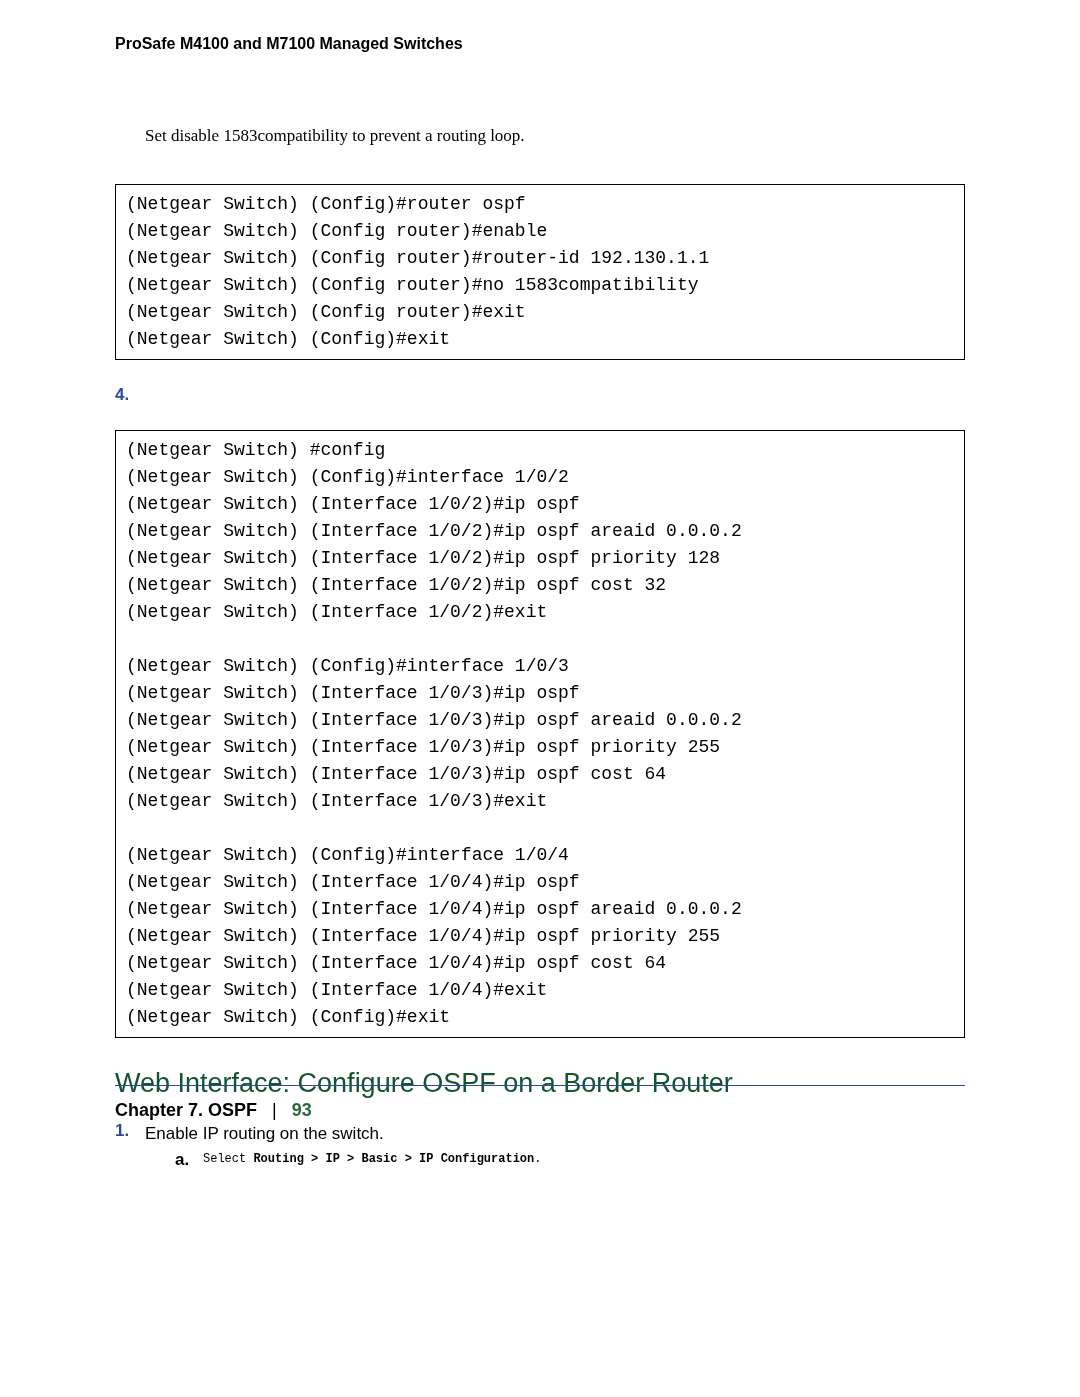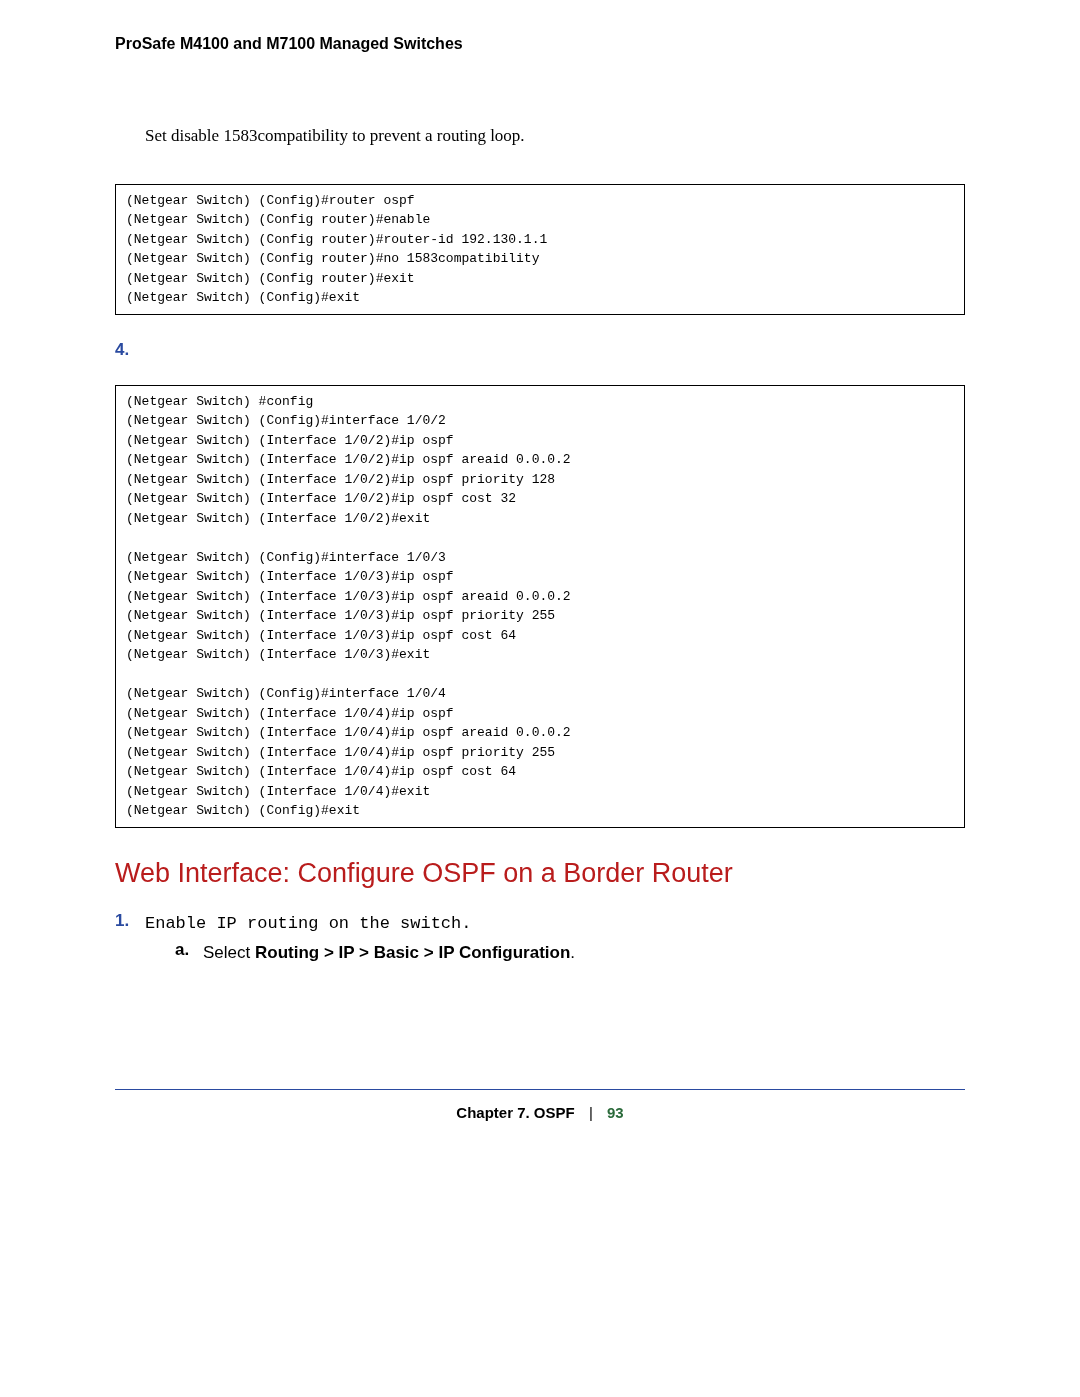--- a/index.html
+++ b/index.html
@@ -40,7 +40,7 @@
   .codebox {
     border: 1px solid #000;
     font-family: "Courier New", Courier, monospace;
-    font-size: 13px;
+    font-size: 18px;
     line-height: 1.5;
     padding: 6px 10px;
     white-space: pre;

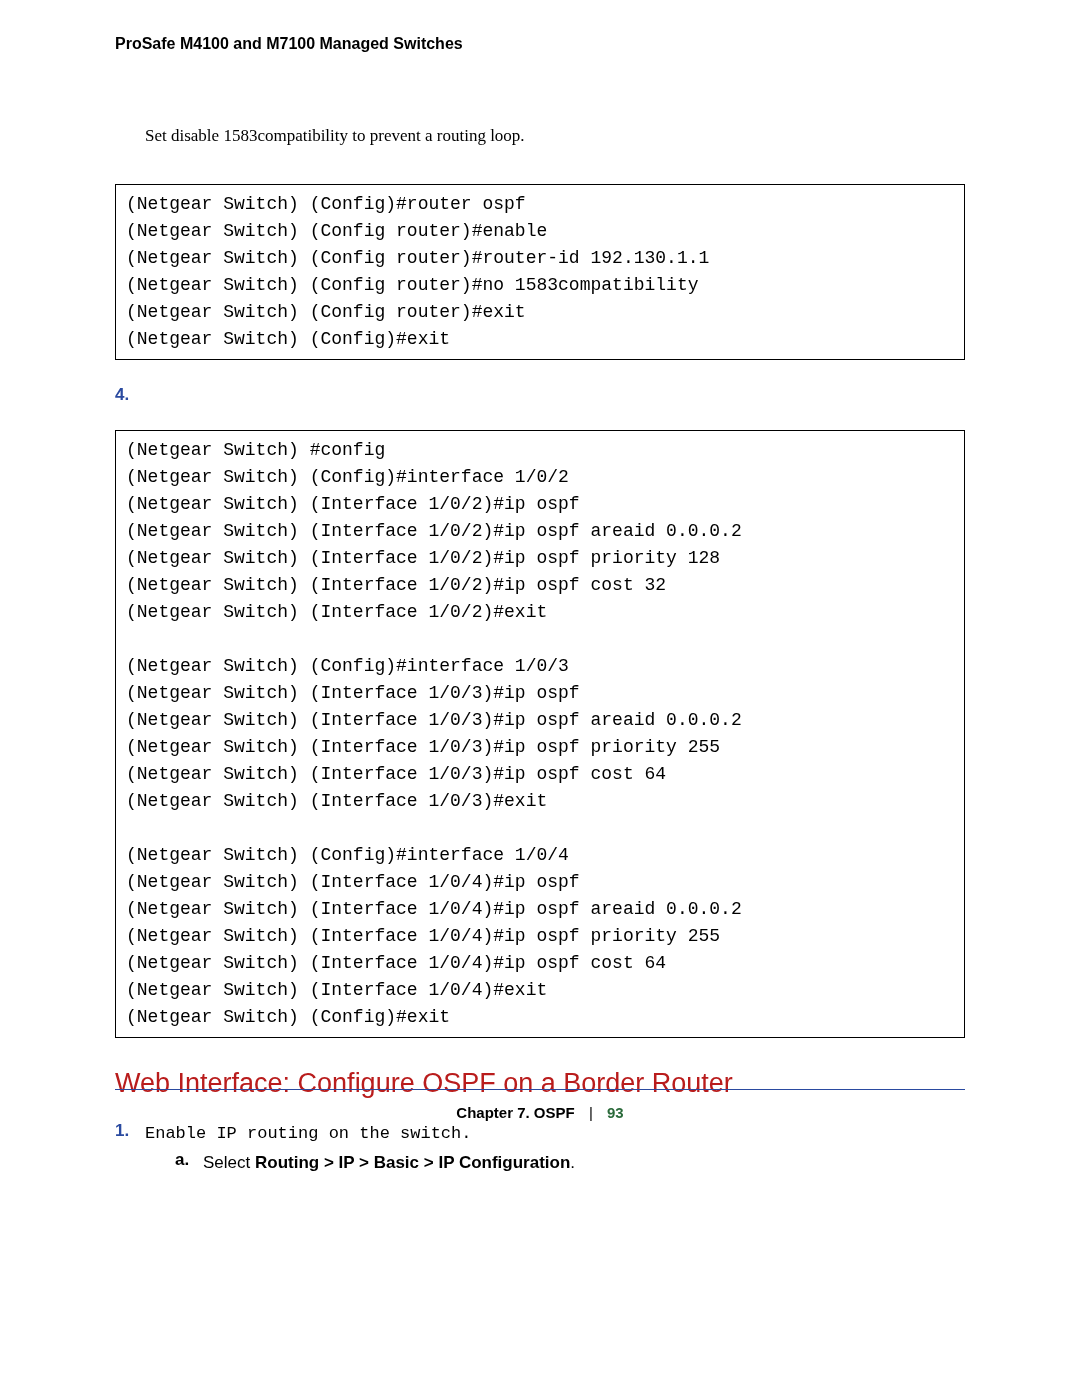--- a/index.html
+++ b/index.html
@@ -66,7 +66,7 @@
   }
   .section-title {
     font-size: 27px;
-    color: #b91c1c;
+    color: #14532d;
     margin-top: 30px;
     margin-bottom: 22px;
     font-family: "Trebuchet MS", Arial, sans-serif;

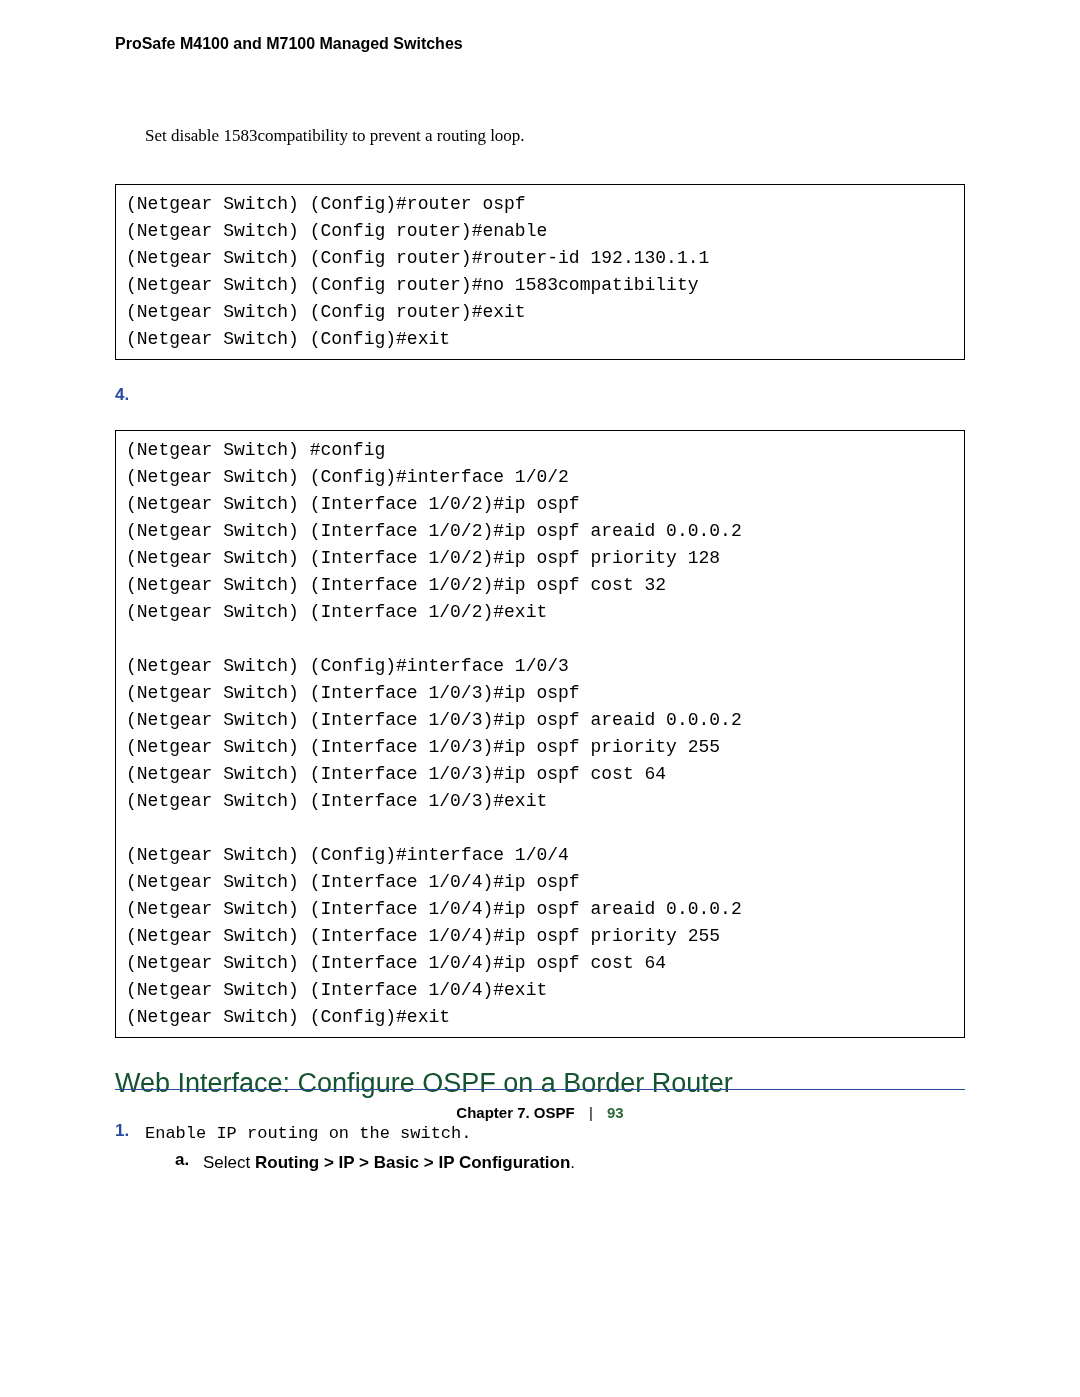--- a/index.html
+++ b/index.html
@@ -116,8 +116,8 @@
     margin-bottom: 14px;
   }
   .footer-text {
-    text-align: center;
-    font-size: 15px;
+    text-align: left;
+    font-size: 18px;
     color: #000;
   }
   .footer-text .chapter { font-weight: bold; }

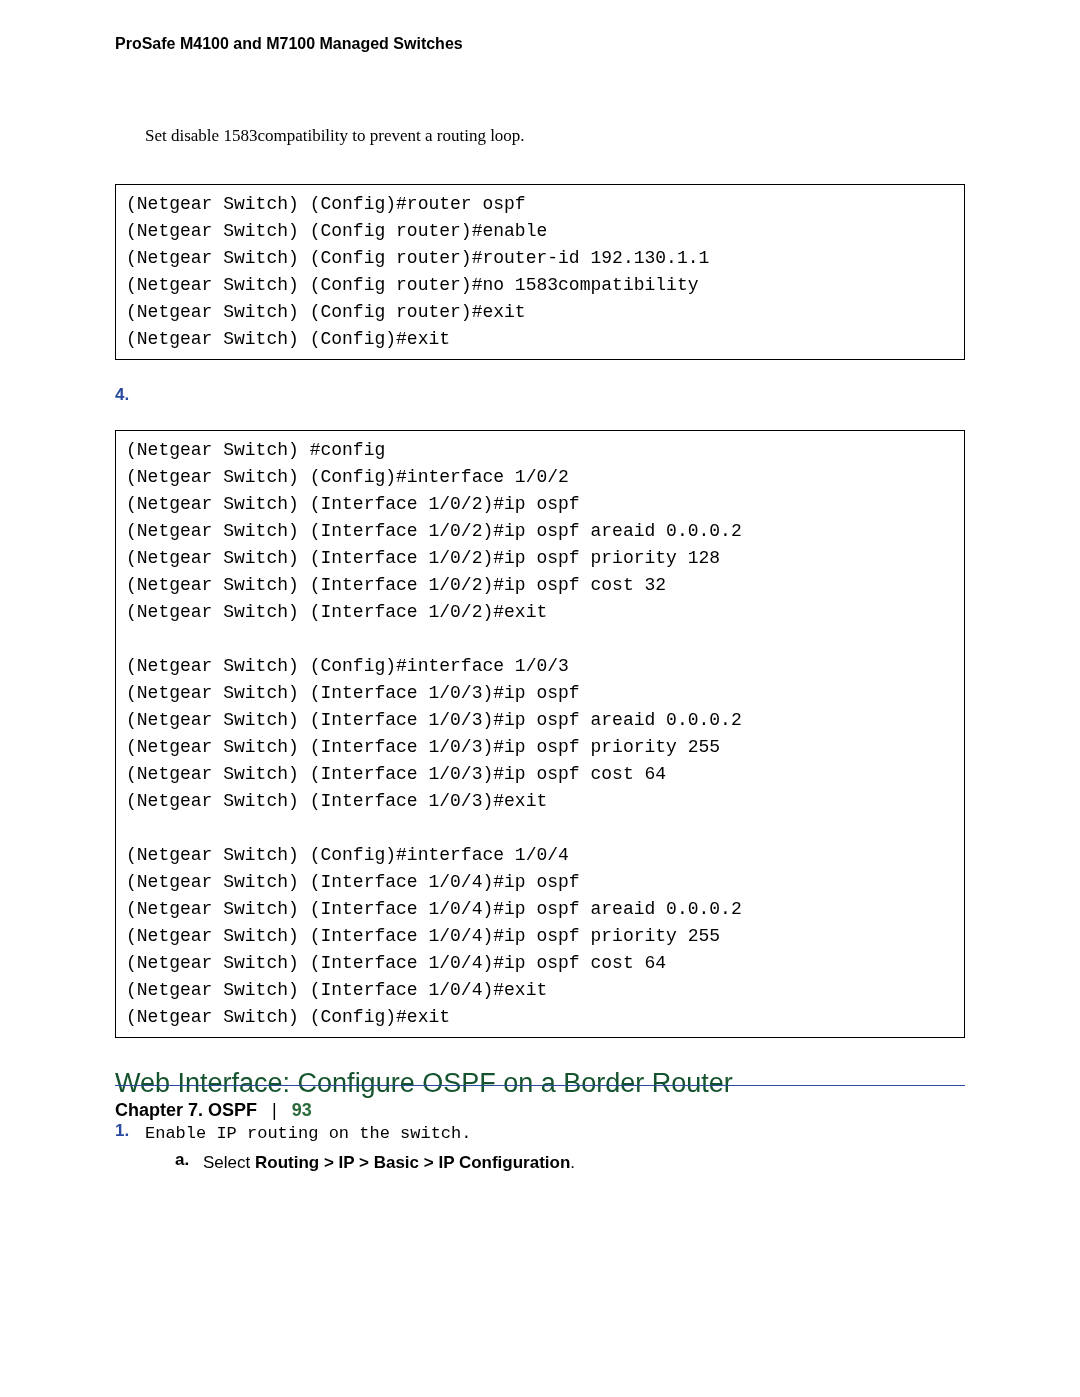--- a/index.html
+++ b/index.html
@@ -86,7 +86,6 @@
     font-size: 17px;
     color: #000;
     line-height: 1.5;
-    font-family: Liberation Mono, monospace;
   }
   .nested-row {
     display: flex;

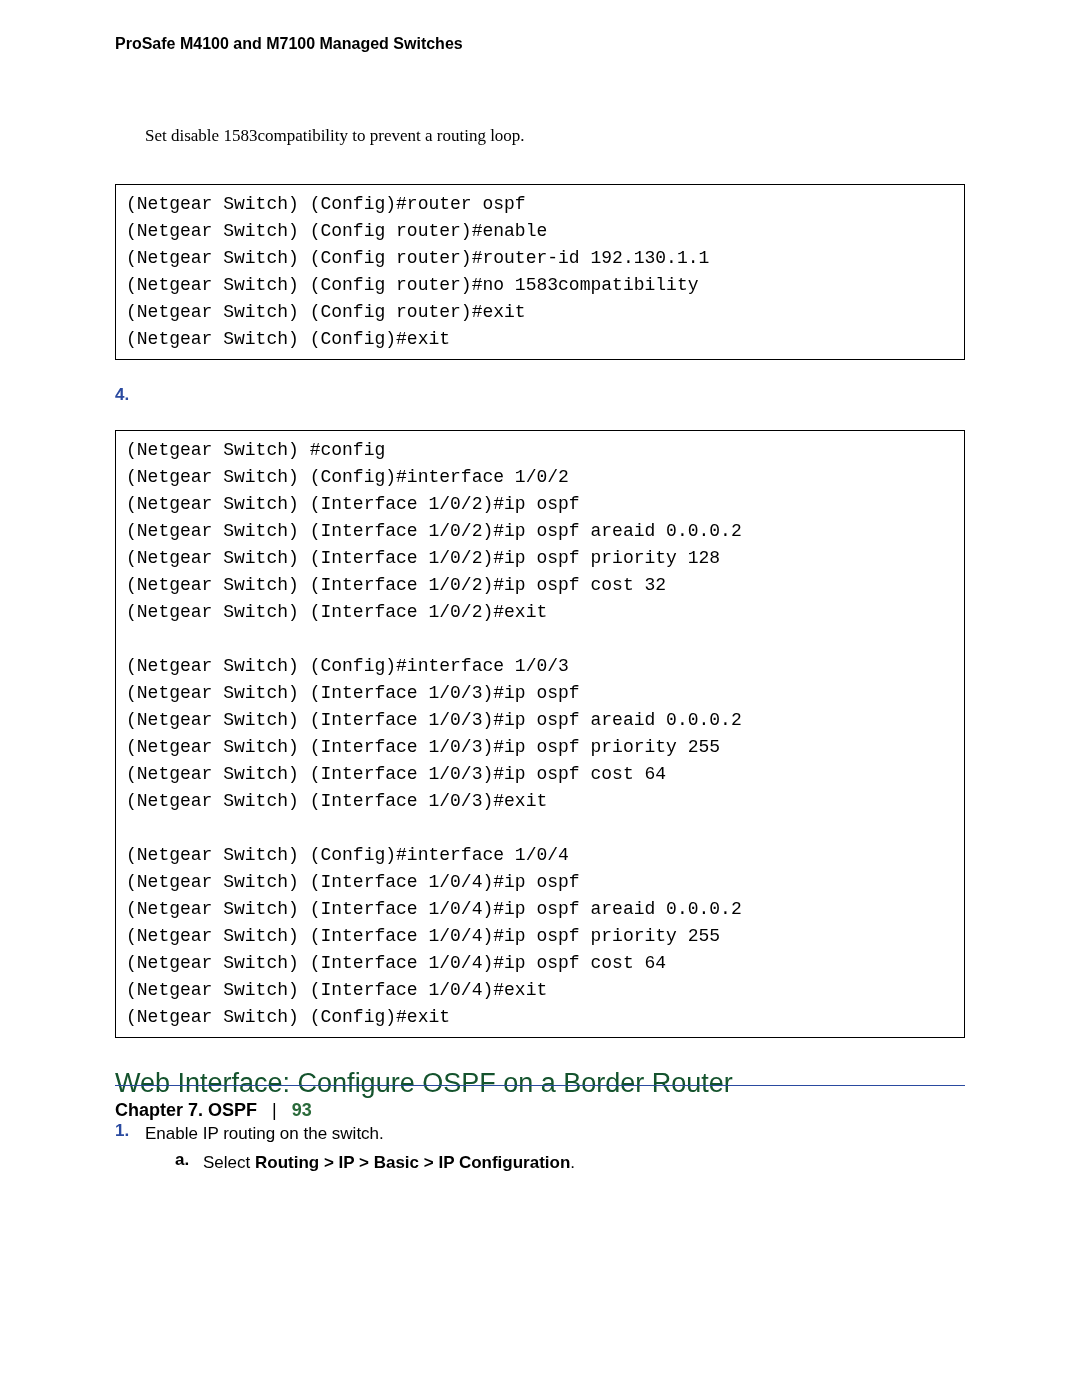--- a/index.html
+++ b/index.html
@@ -99,8 +99,9 @@
     flex-shrink: 0;
   }
   .nested-text {
-    font-size: 17px;
-    line-height: 1.5;
+    font-size: 12px;
+    line-height: 1.5;
+    font-family: Liberation Mono, monospace;
   }
   .bold { font-weight: bold; }
   .footer {

